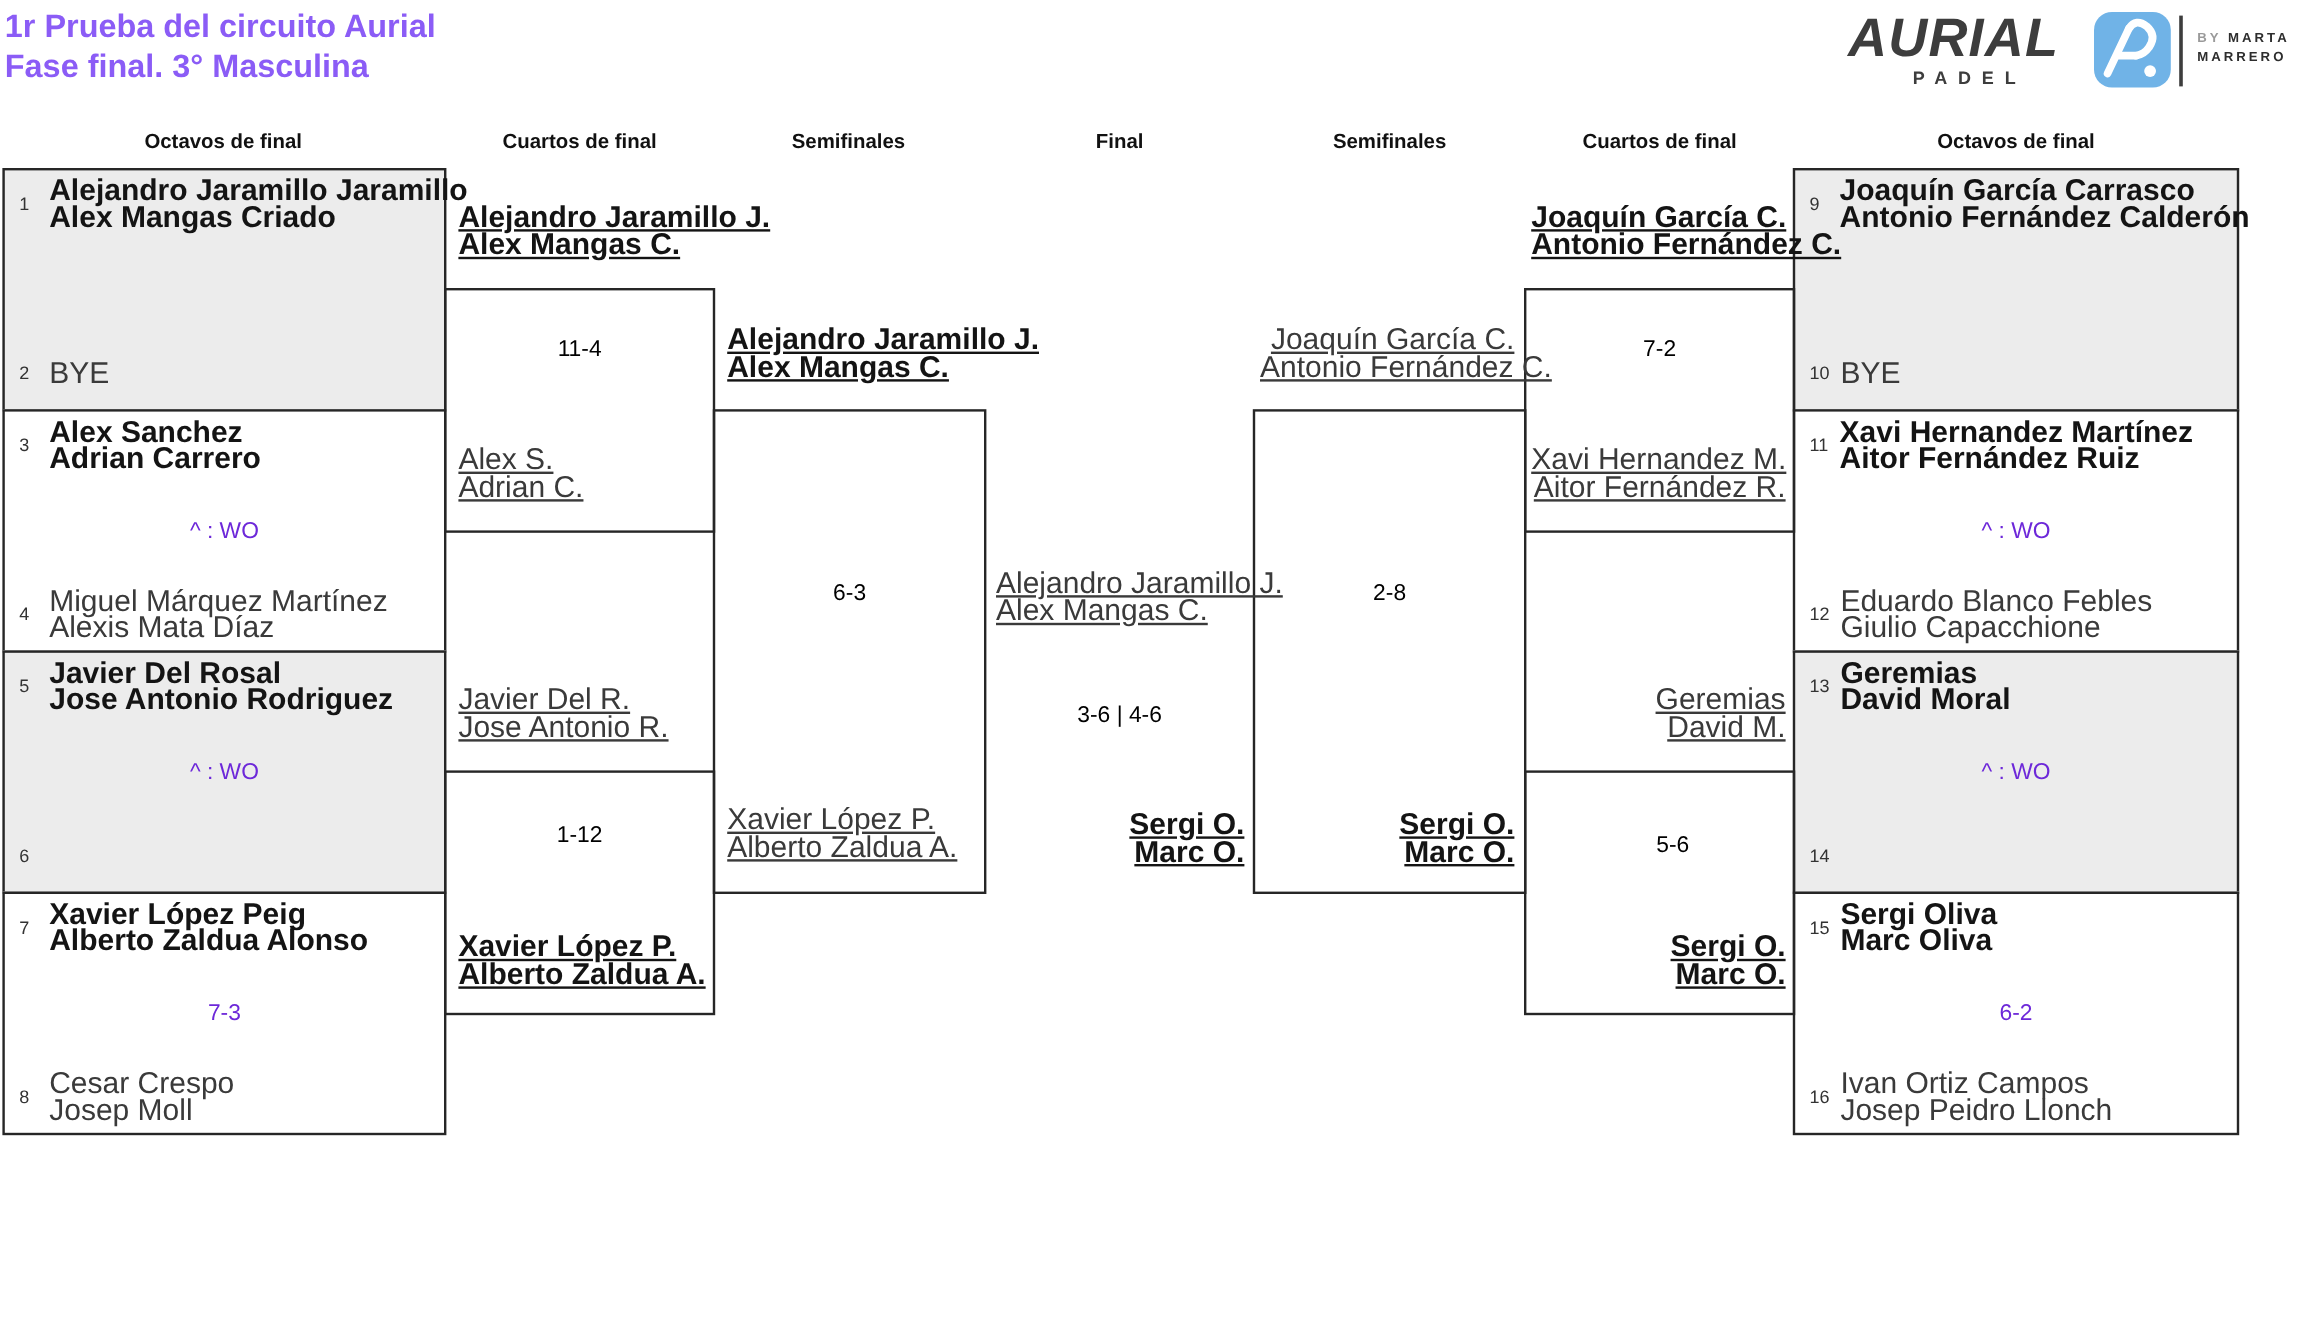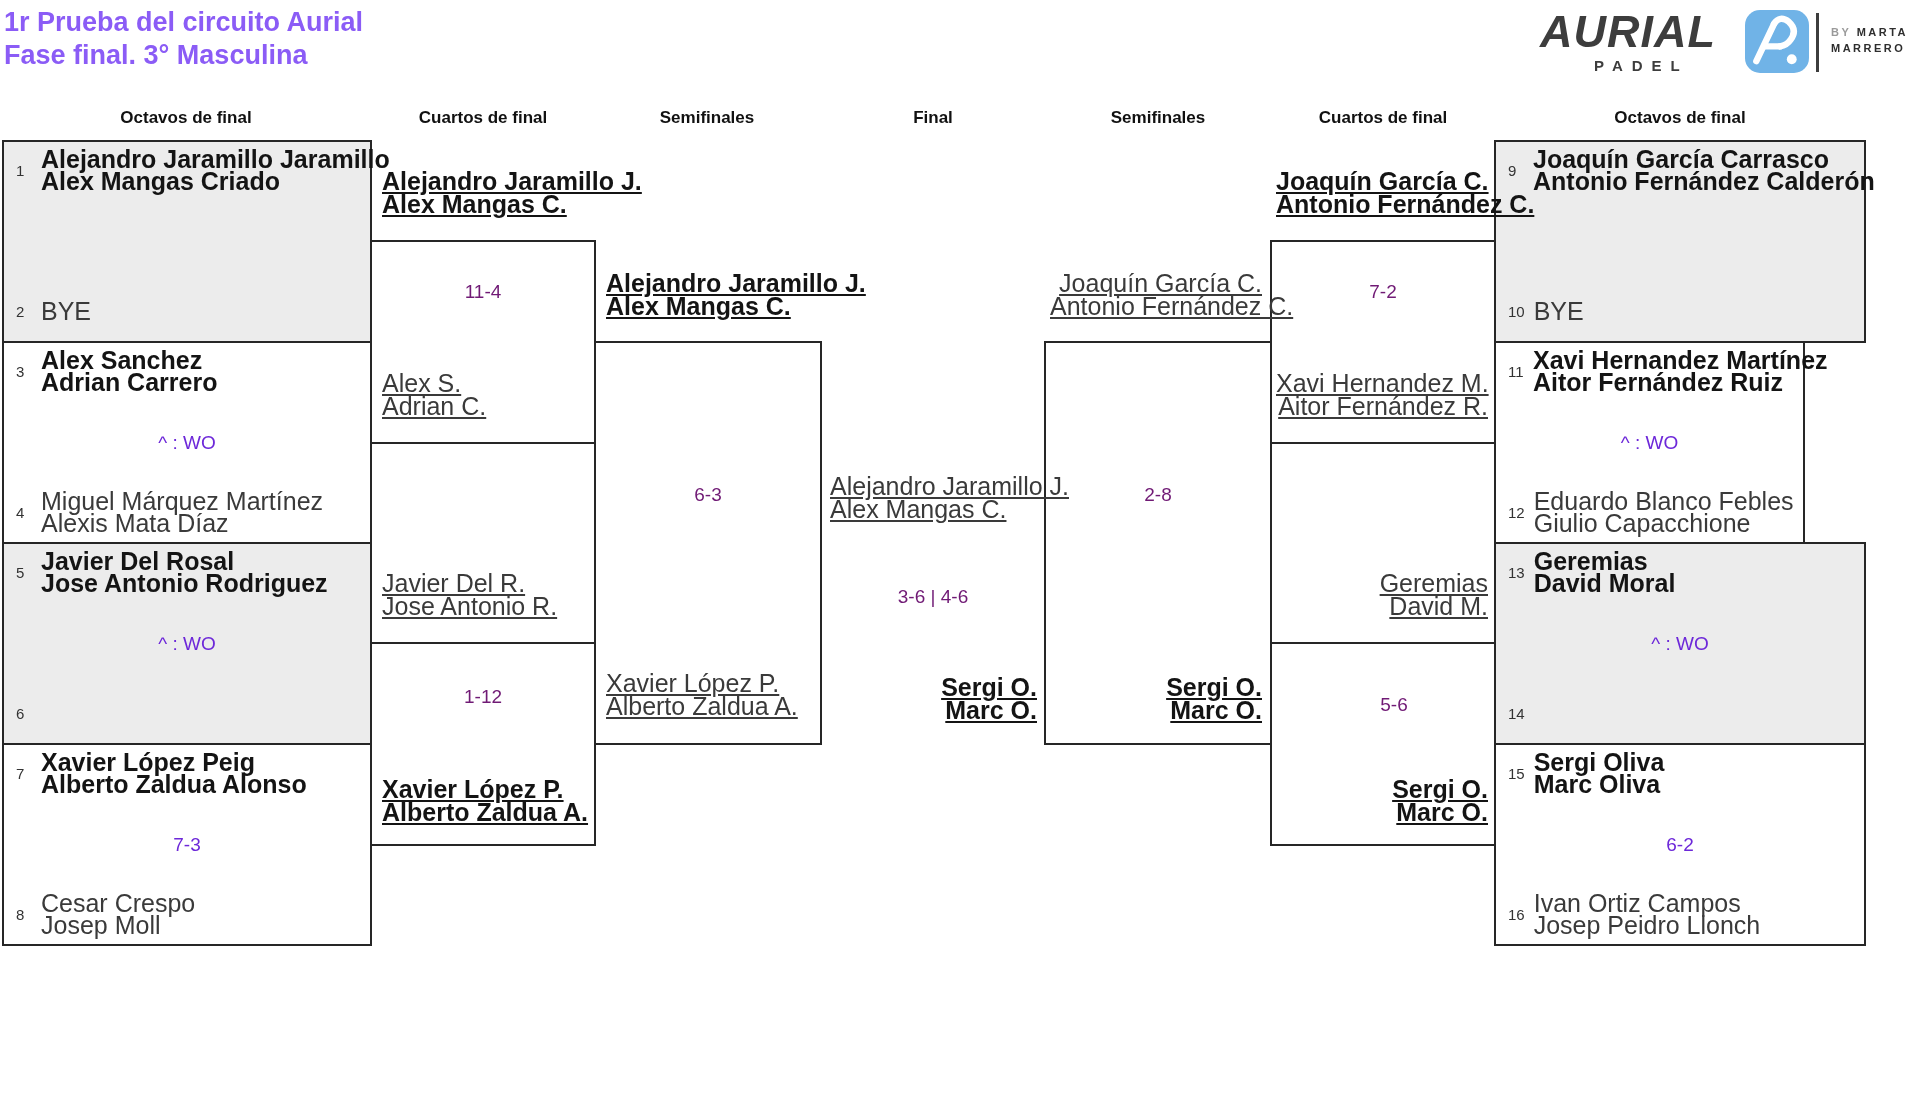--- a/index.html
+++ b/index.html
@@ -49,7 +49,7 @@
   .adv{position:absolute;font-size:19px;line-height:23px;}
   .adv .tline{line-height:23px;text-decoration:underline;}
   .adv.r{text-align:right;}
-  .ascore{position:absolute;font-size:19px;color:#701a75;text-align:center;}
+  .ascore{position:absolute;font-size:19px;color:#000000;text-align:center;}
 </style>
 </head>
 <body>

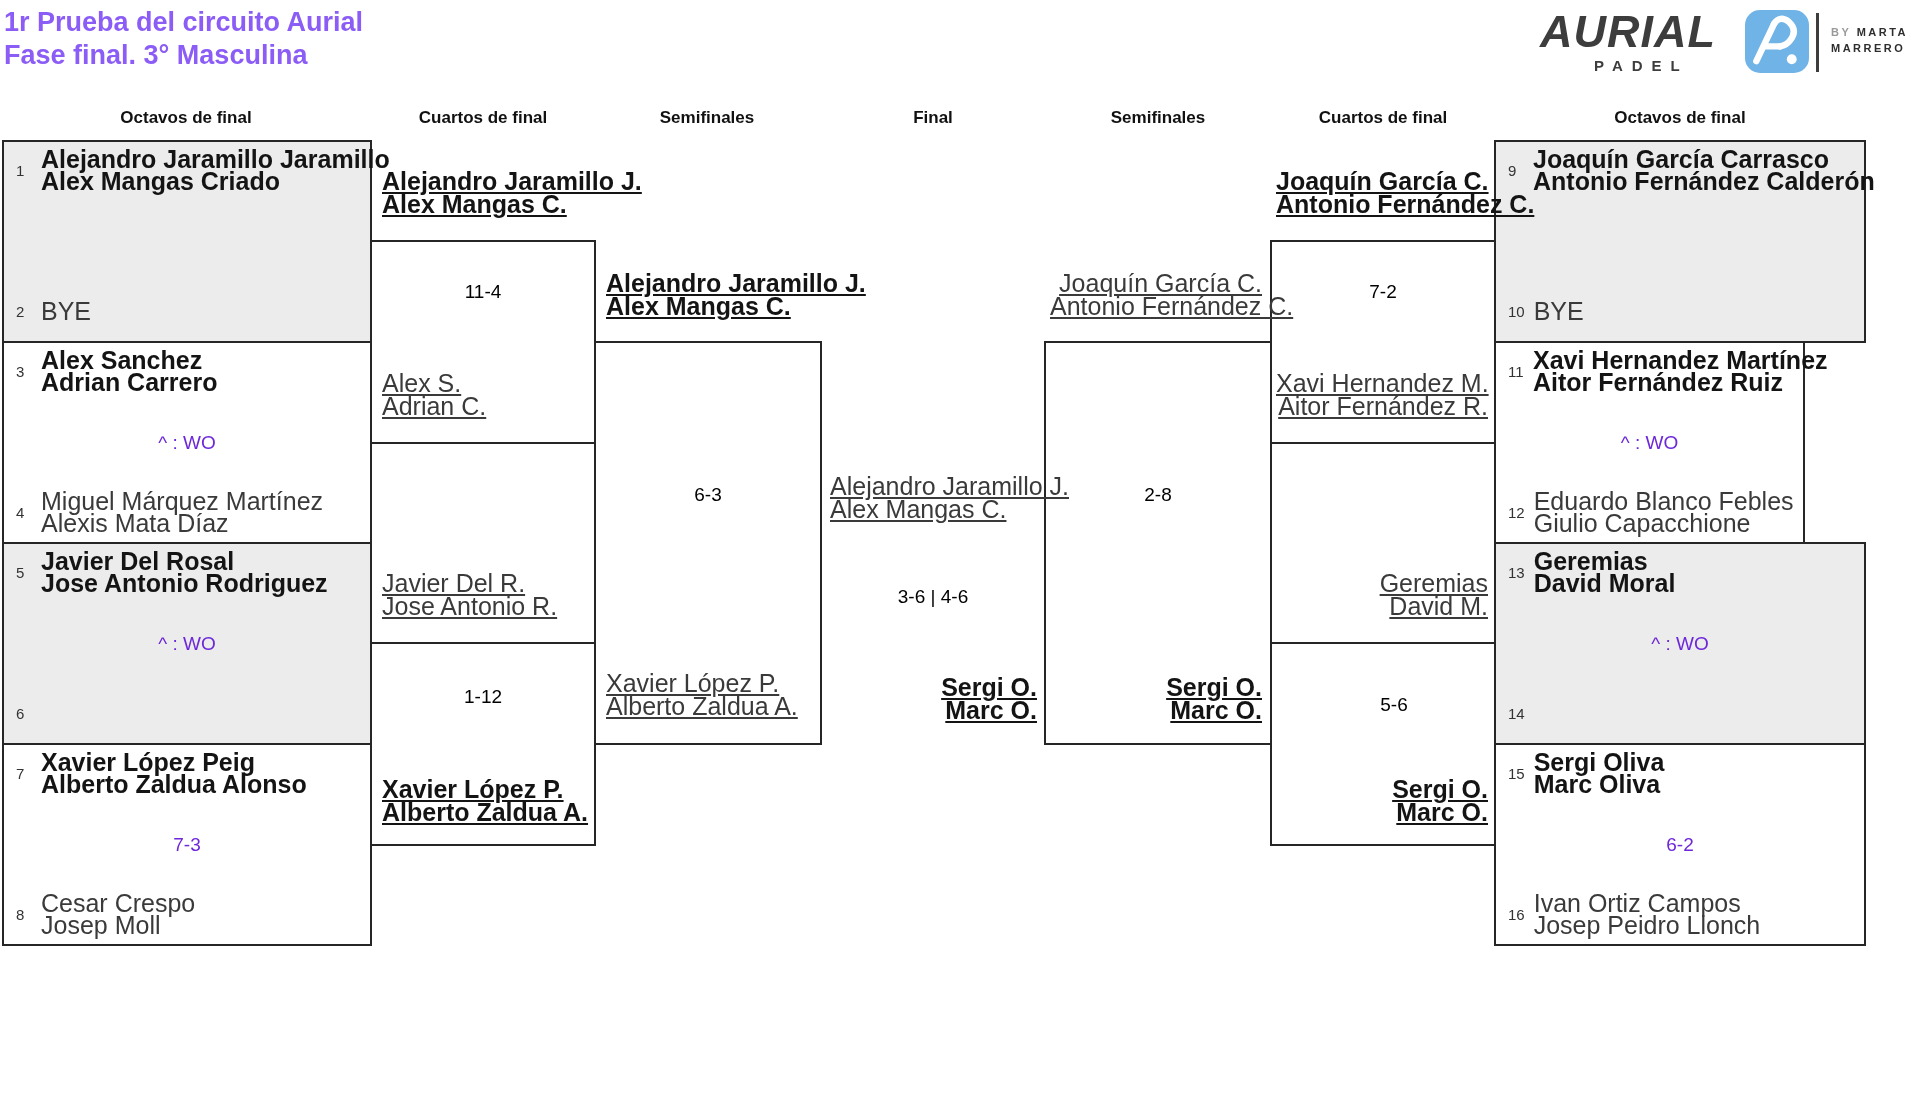--- a/index.html
+++ b/index.html
@@ -177,7 +177,7 @@
     </div>
   </div>
 
-  <div class="obox" style="left:1494px;top:341px;width:311px;height:203px">
+  <div class="obox" style="left:1494px;top:341px;width:372px;height:203px">
     <div class="trow top">
       <span class="seed">11</span>
       <span class="tnames bold">

